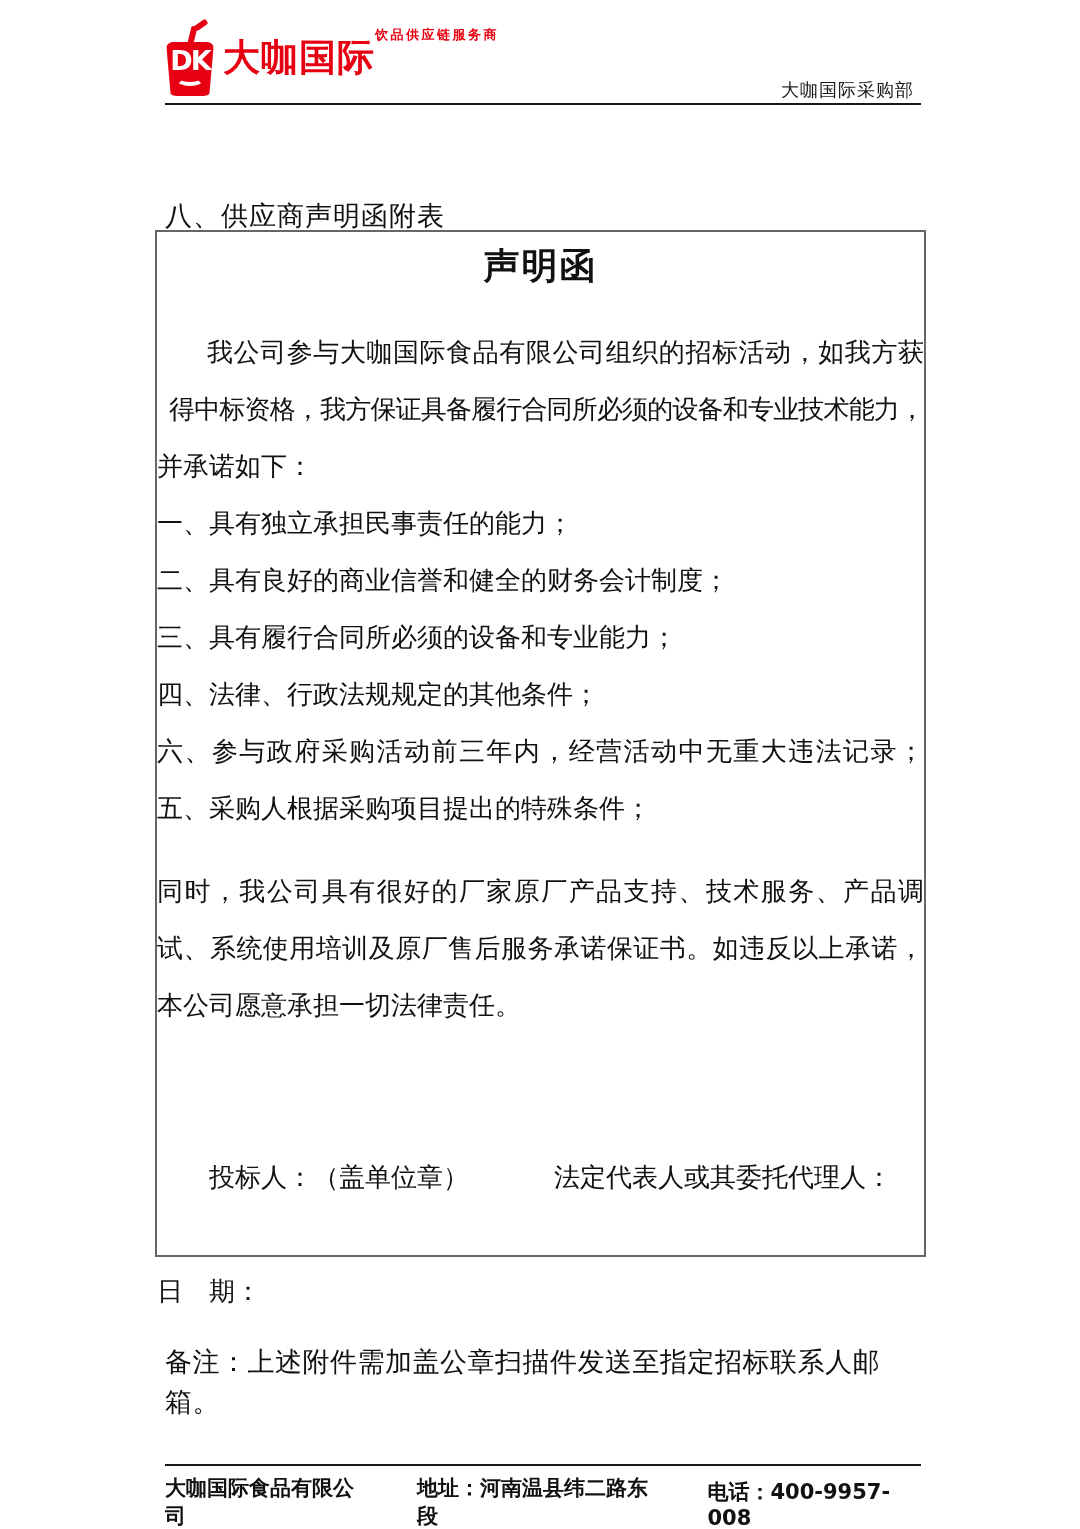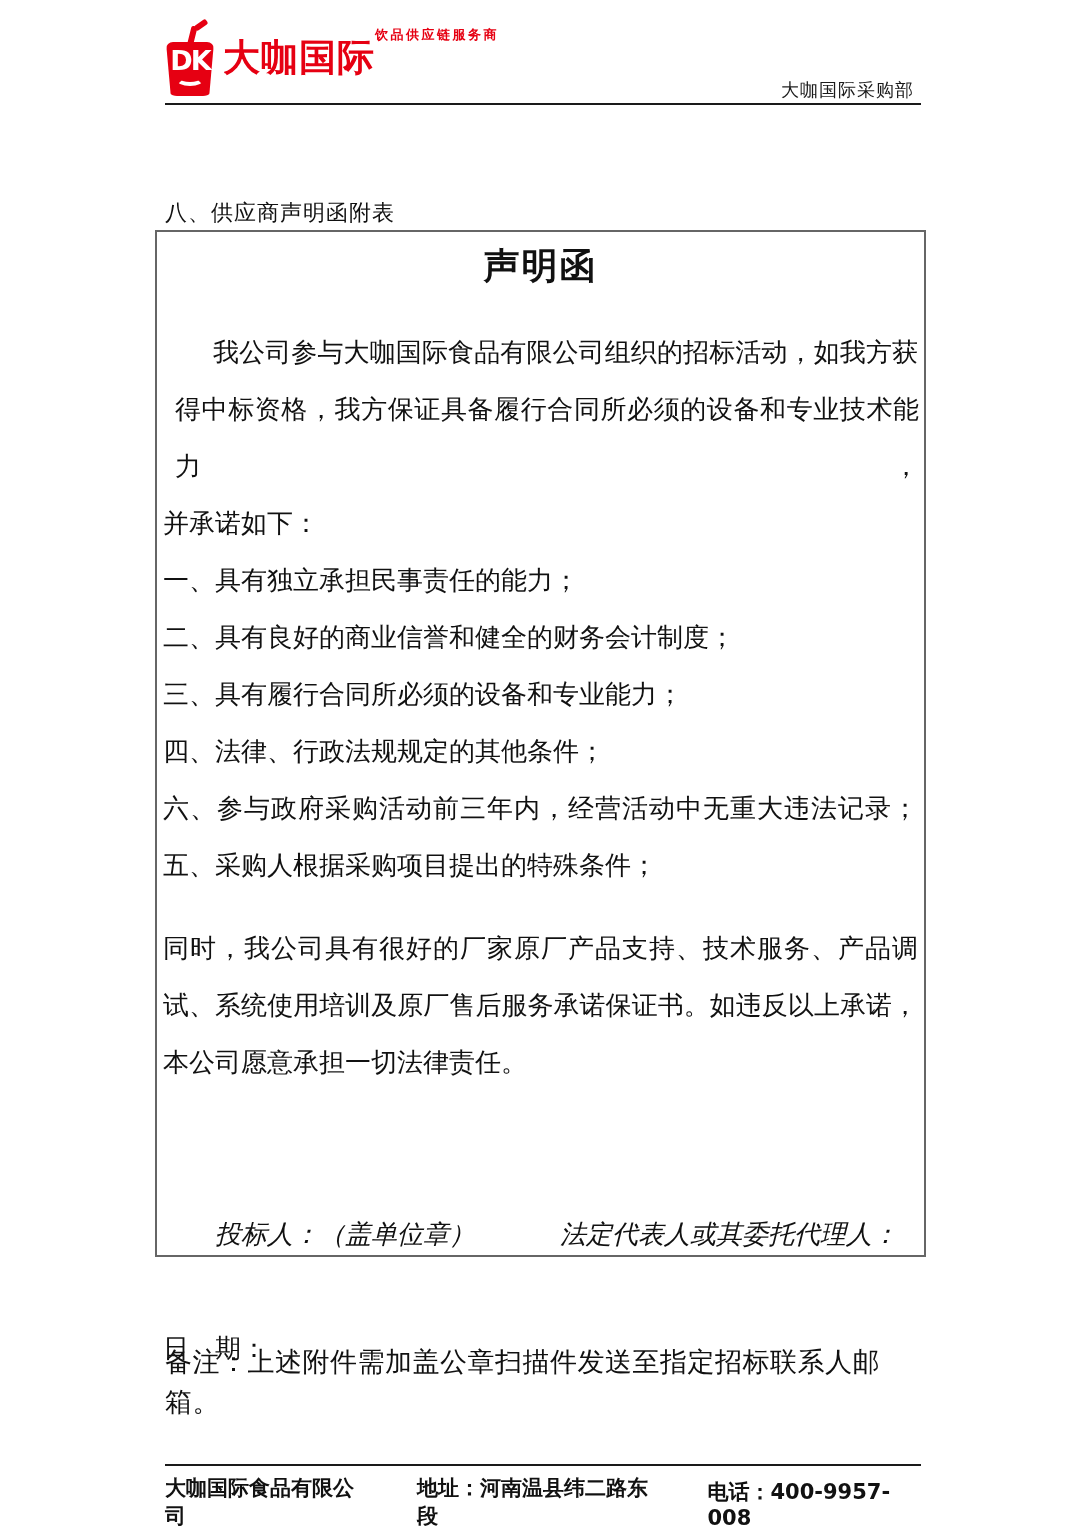--- a/index.html
+++ b/index.html
@@ -47,7 +47,7 @@
   }
   .header-rule{position:absolute;left:165px;top:103px;width:756px;height:2px;background:#1a1a1a;}
   
-  .section-title{position:absolute;left:165px;top:198px;font-size:22px;letter-spacing:1px;color:#111111;}
+  .section-title{position:absolute;left:165px;top:198px;font-size:27px;letter-spacing:1px;color:#111111;}
   
   .letter-box{
     position:absolute;left:155px;top:230px;

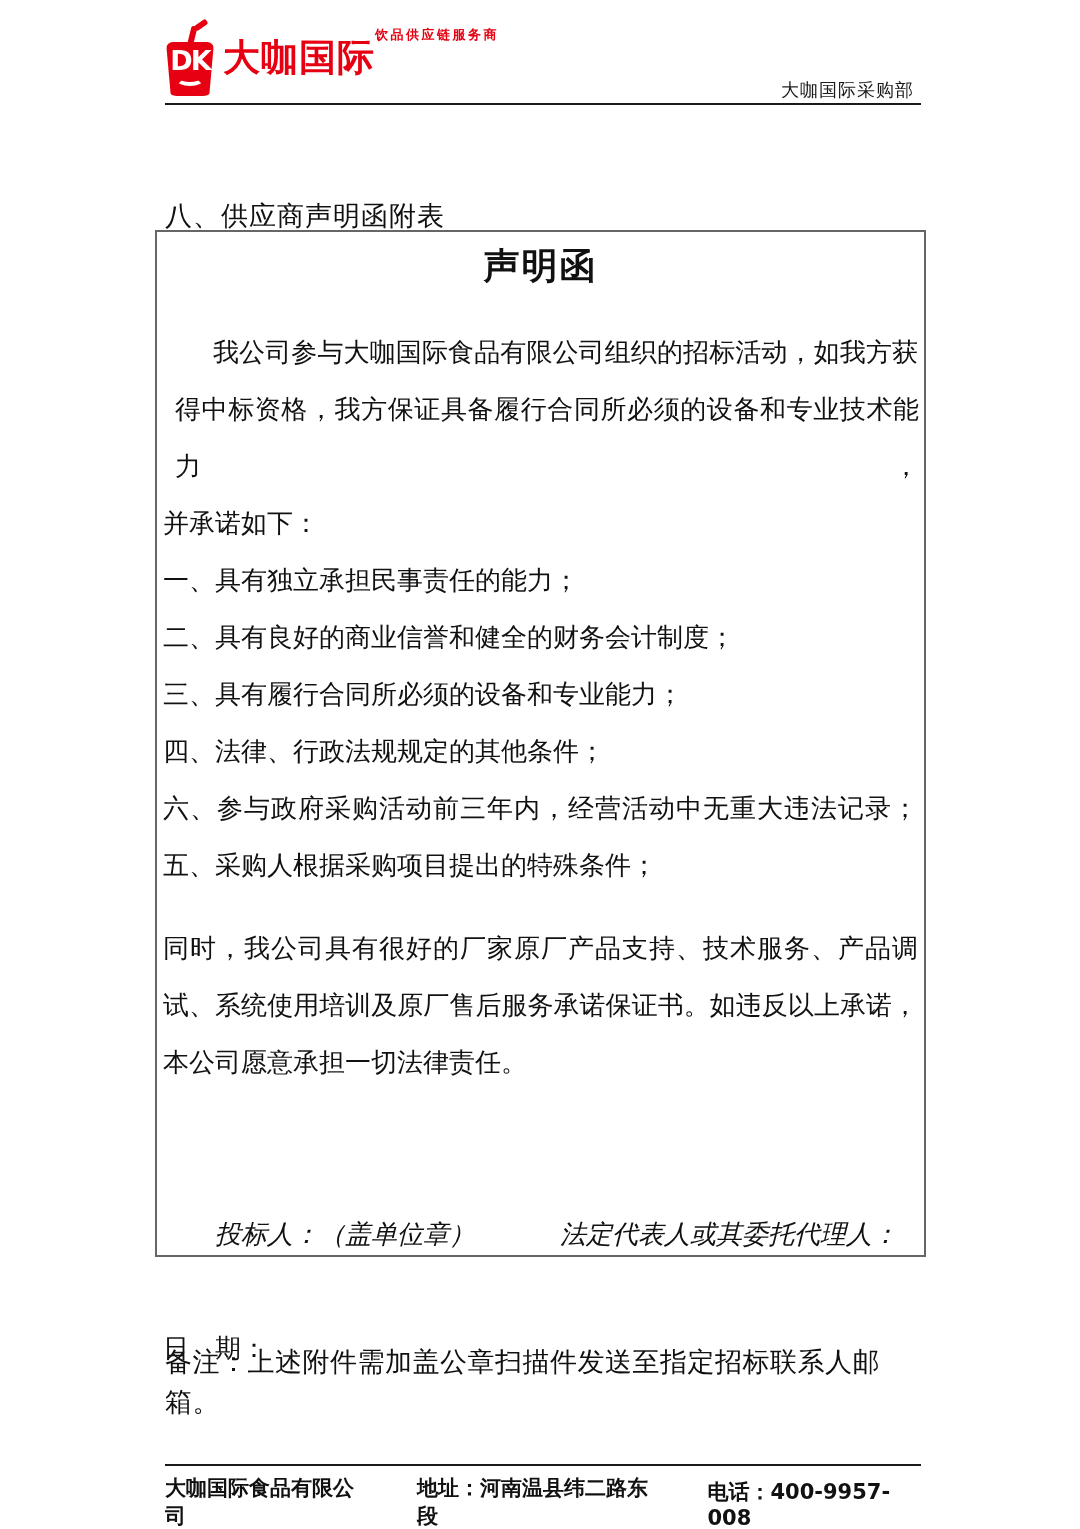--- a/index.html
+++ b/index.html
@@ -59,7 +59,7 @@
     margin-top:12px;text-align:center;
     font-size:36px;line-height:44px;font-weight:bold;color:#111111;letter-spacing:2px;
   }
-  .letter-body{margin-top:36px;padding:0 6px;font-size:26px;color:#111111;}
+  .letter-body{margin-top:36px;padding:0 0;font-size:26px;color:#111111;}
   .bline{line-height:57px;white-space:pre-wrap;}
   .indent{text-indent:50px;}
   .jline{text-align:justify;text-align-last:justify;text-justify:inter-character;}

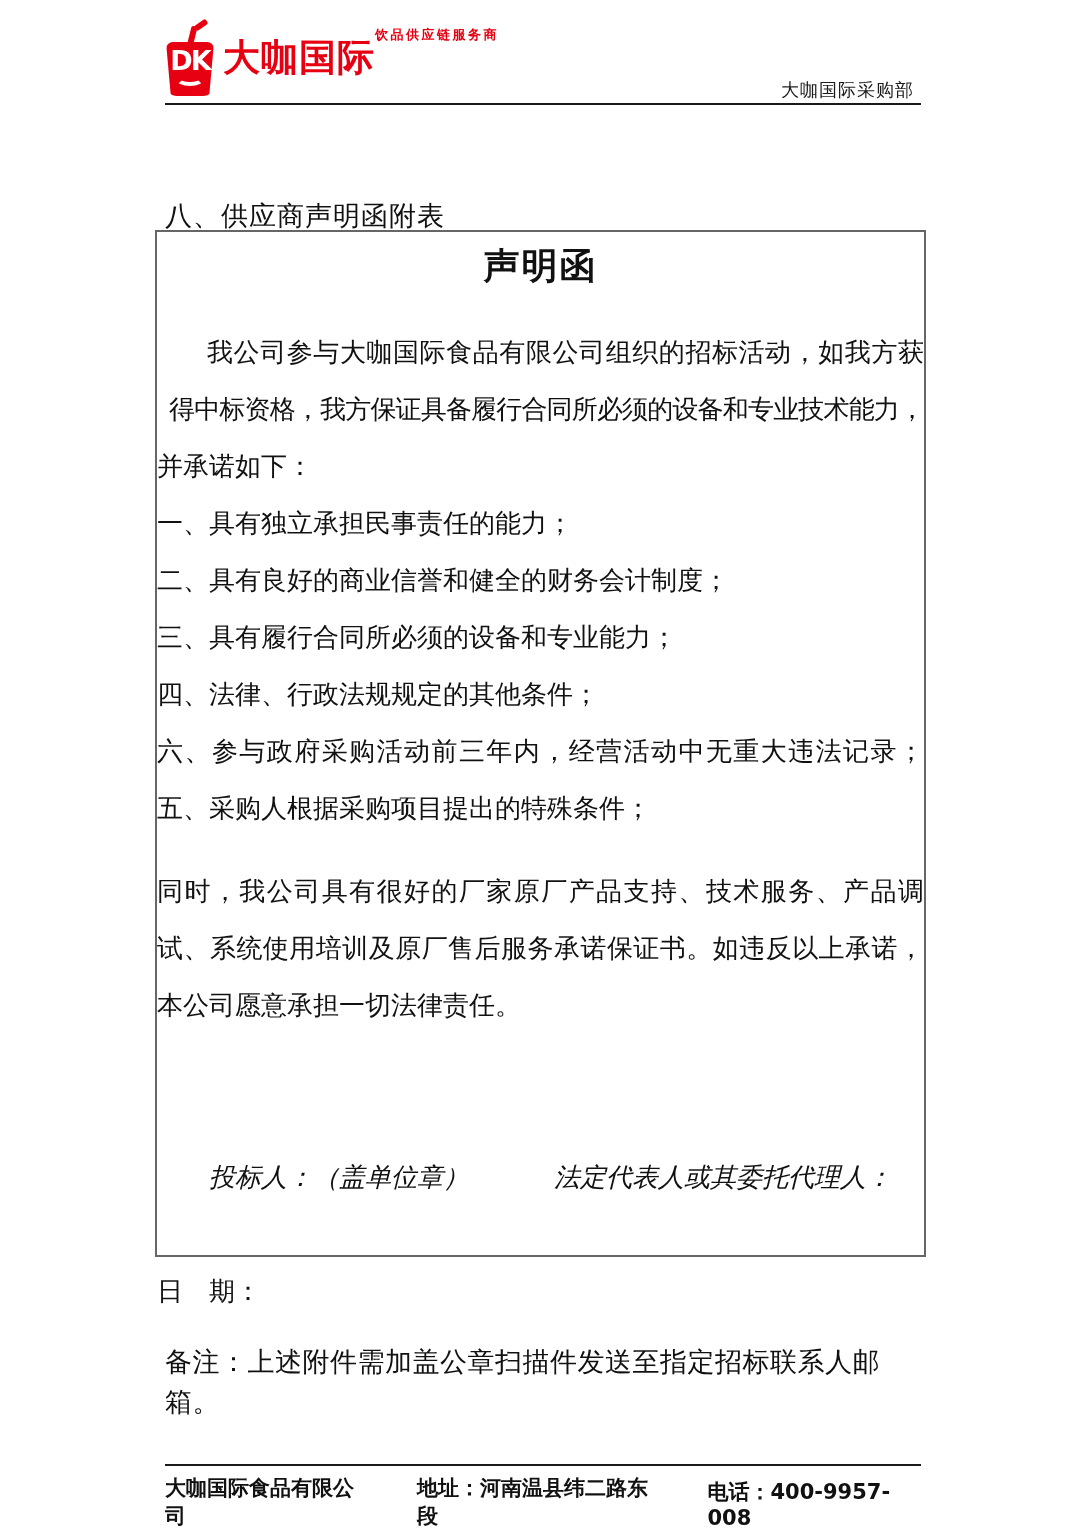--- a/index.html
+++ b/index.html
@@ -65,7 +65,7 @@
   .jline{text-align:justify;text-align-last:justify;text-justify:inter-character;}
   .tight{letter-spacing:-1px;margin-left:12px;}
   .mt-sm{margin-top:26px;}
-  .mt-lg{margin-top:58px;font-style:italic;}
+  .mt-lg{margin-top:58px;}
   .sig-row .sig-gap{display:inline-block;width:85px;}
   
   .note{position:absolute;left:165px;top:1342px;width:762px;font-size:27px;line-height:40px;letter-spacing:0.5px;color:#111111;}

